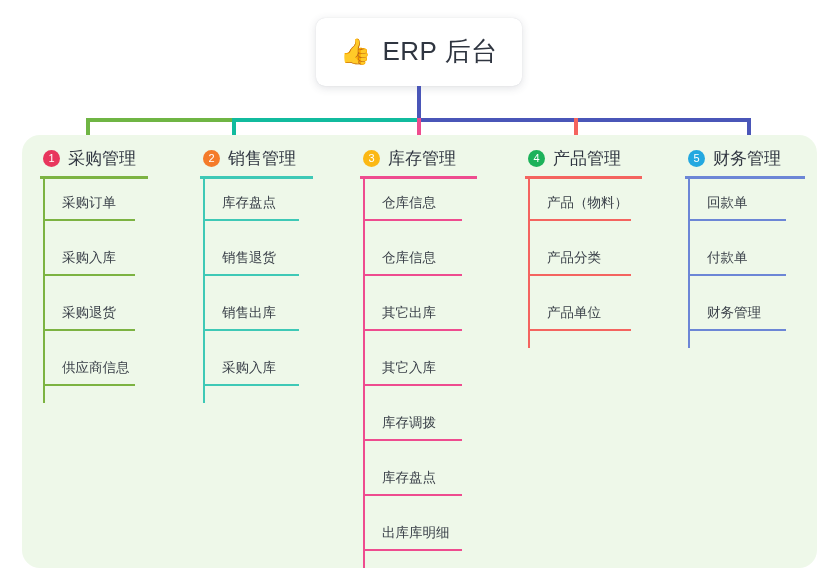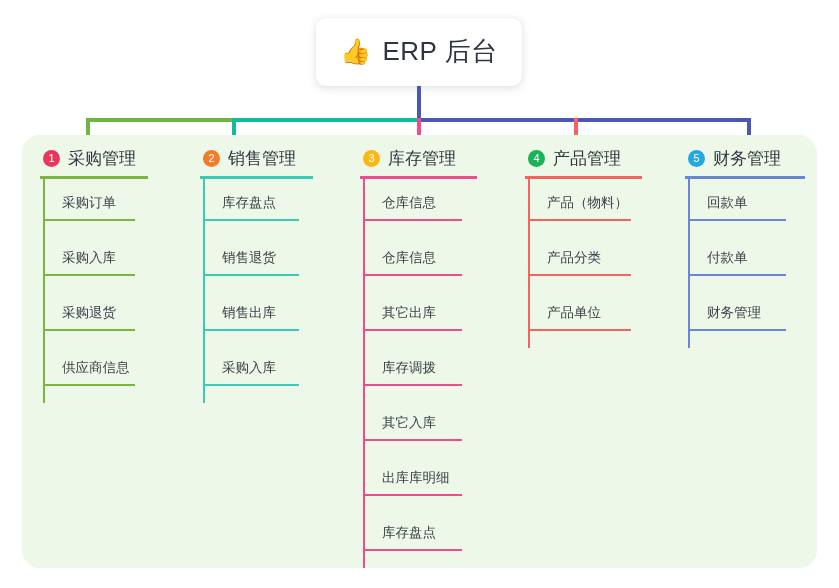--- a/index.html
+++ b/index.html
@@ -272,11 +272,11 @@
           <div class="item-rule" style="background: rgb(238, 76, 143); width: 99px;"></div>
         </div>
         <div class="item">
+          <span class="item-label">其它入库</span>
+          <div class="item-rule" style="background: rgb(238, 76, 143); width: 99px;"></div>
+        </div>
+        <div class="item">
           <span class="item-label">库存调拨</span>
-          <div class="item-rule" style="background: rgb(238, 76, 143); width: 99px;"></div>
-        </div>
-        <div class="item">
-          <span class="item-label">其它入库</span>
           <div class="item-rule" style="background: rgb(238, 76, 143); width: 99px;"></div>
         </div>
         <div class="item">

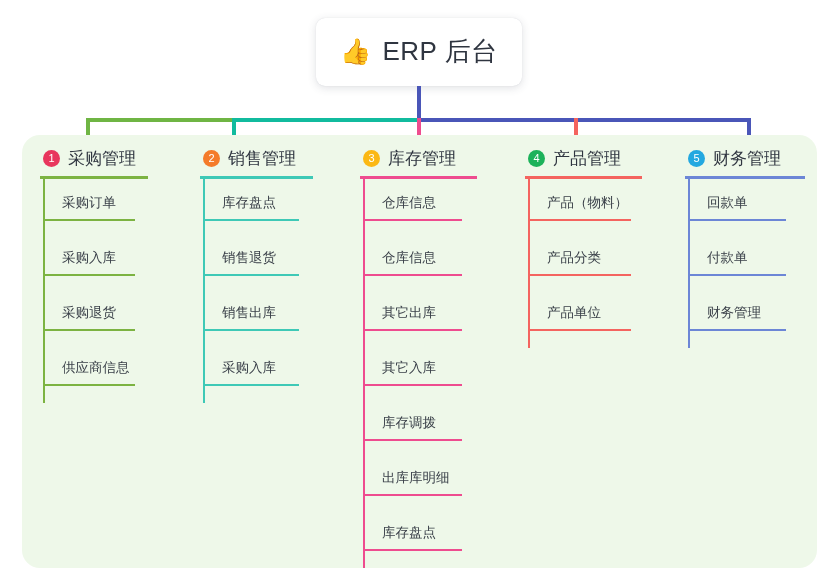--- a/index.html
+++ b/index.html
@@ -280,11 +280,11 @@
           <div class="item-rule" style="background: rgb(238, 76, 143); width: 99px;"></div>
         </div>
         <div class="item">
+          <span class="item-label">库存盘点</span>
+          <div class="item-rule" style="background: rgb(238, 76, 143); width: 99px;"></div>
+        </div>
+        <div class="item">
           <span class="item-label">出库库明细</span>
-          <div class="item-rule" style="background: rgb(238, 76, 143); width: 99px;"></div>
-        </div>
-        <div class="item">
-          <span class="item-label">库存盘点</span>
           <div class="item-rule" style="background: rgb(238, 76, 143); width: 99px;"></div>
         </div>
       </div>

